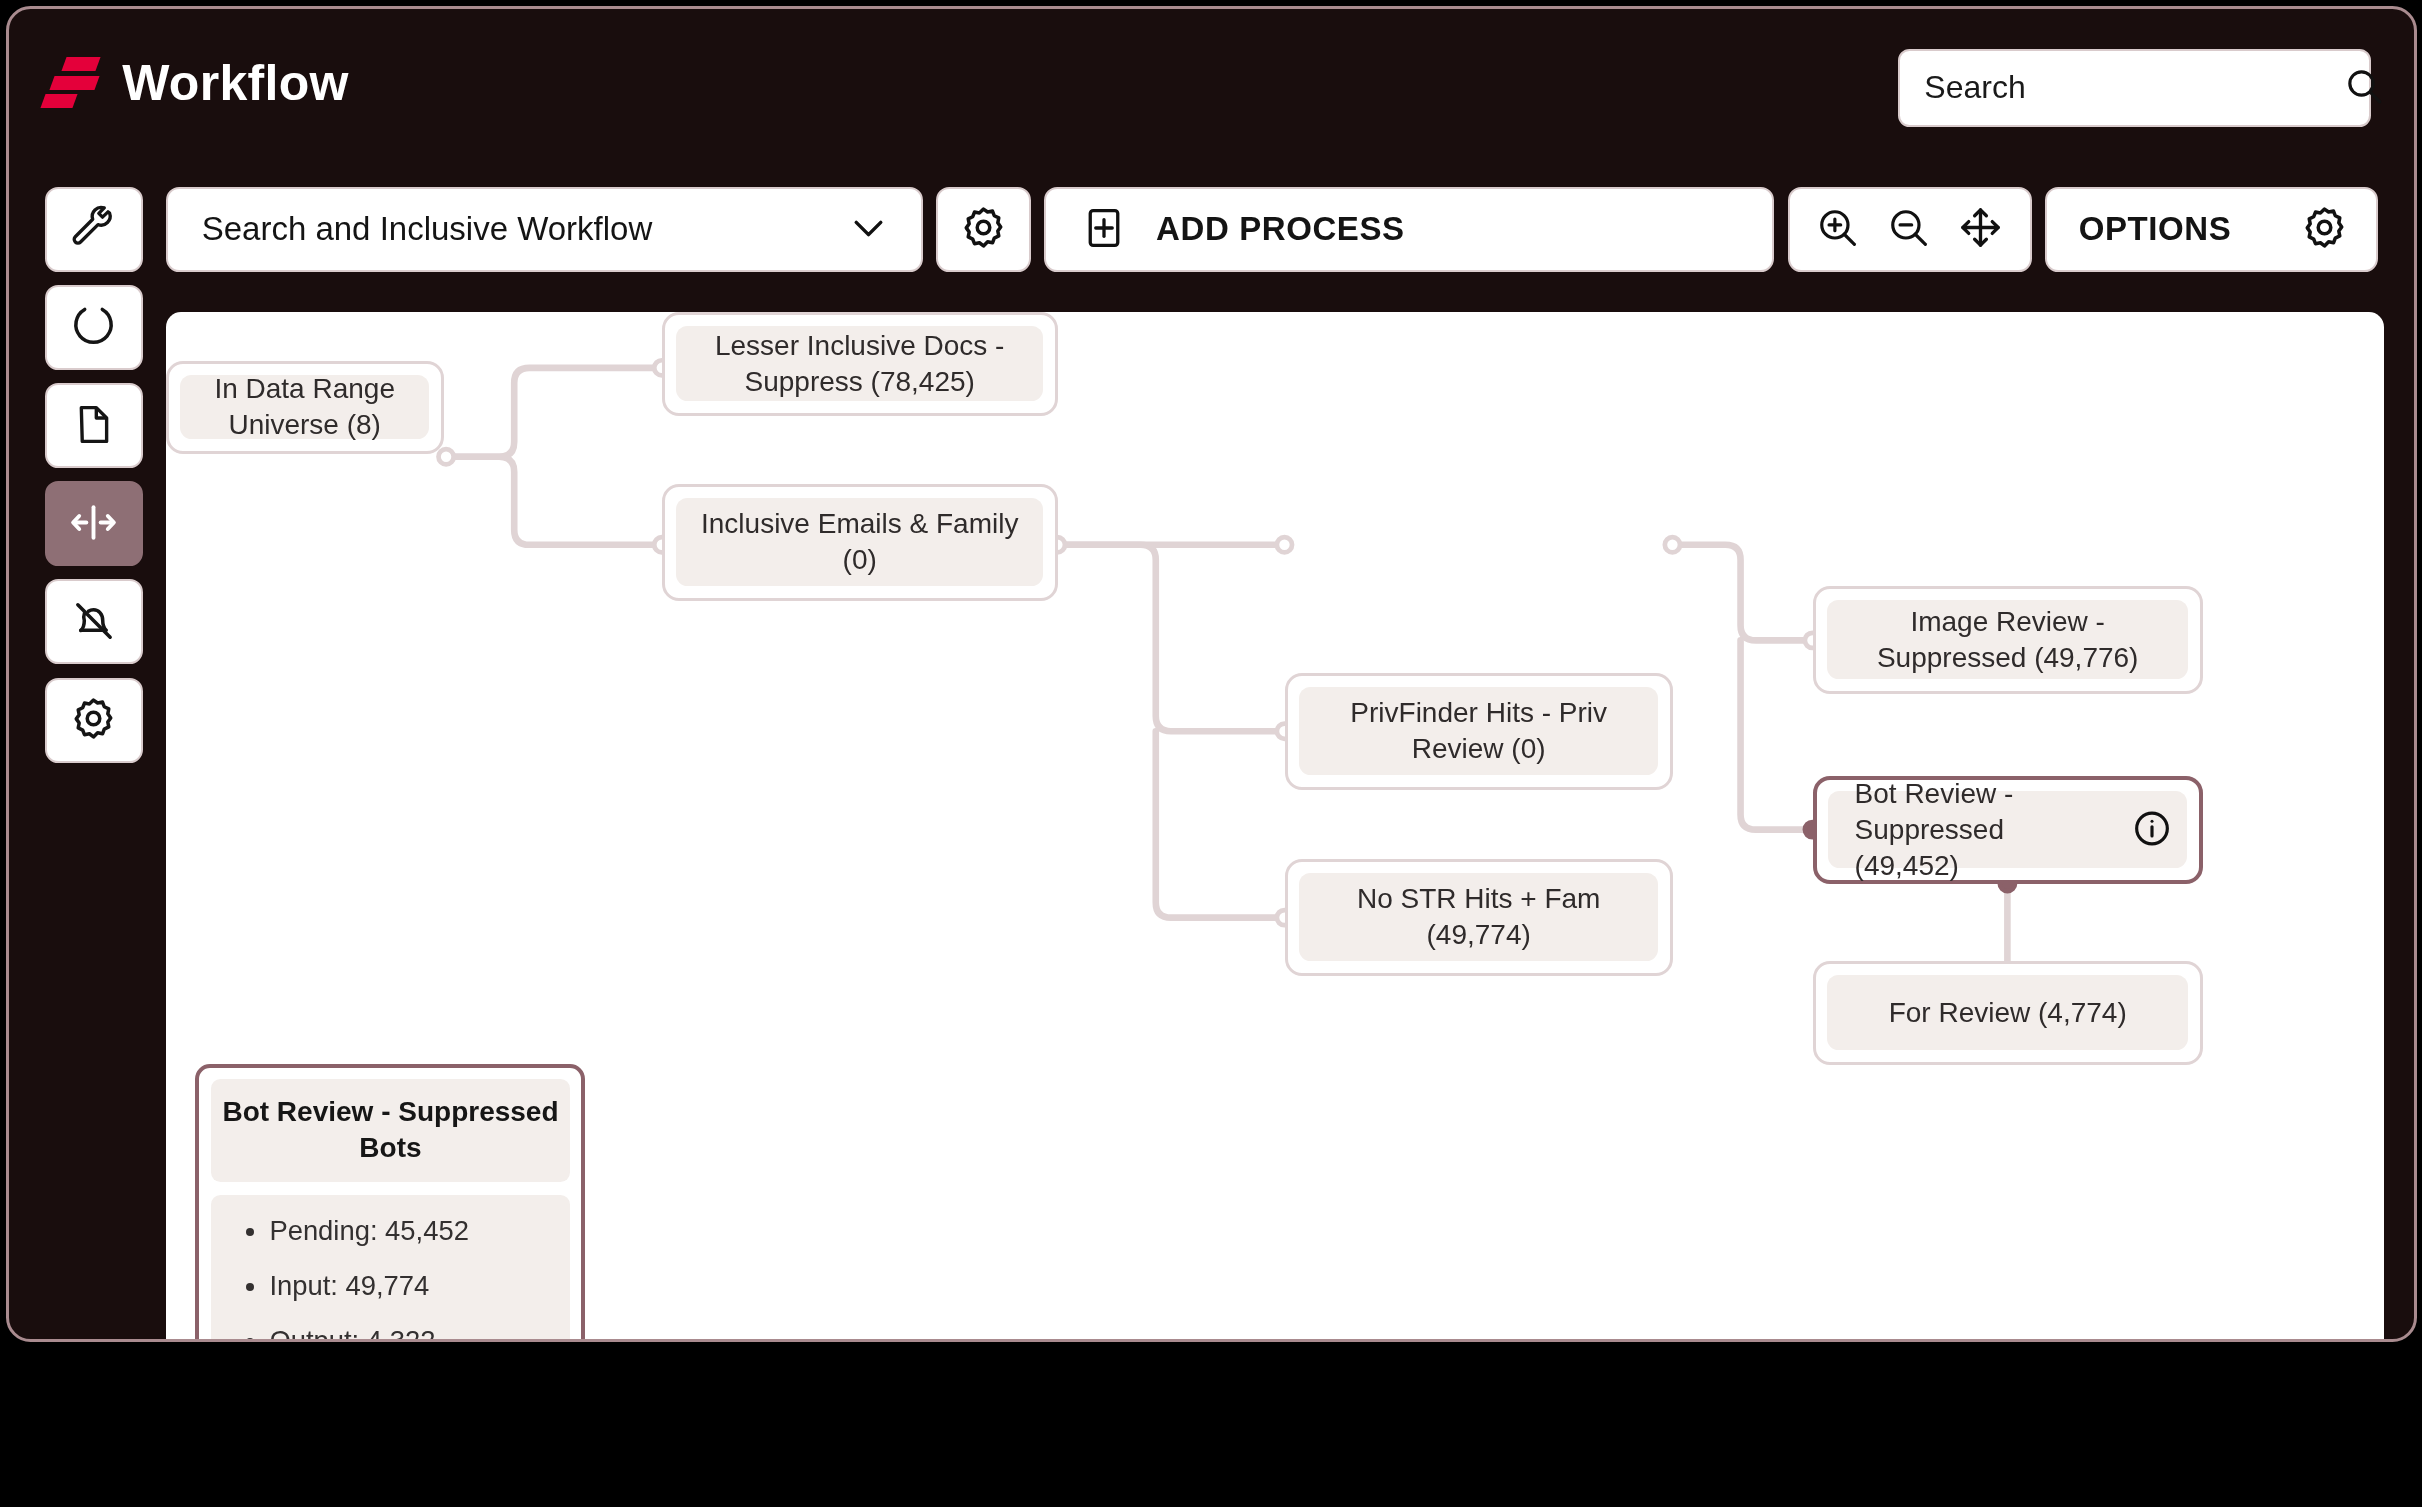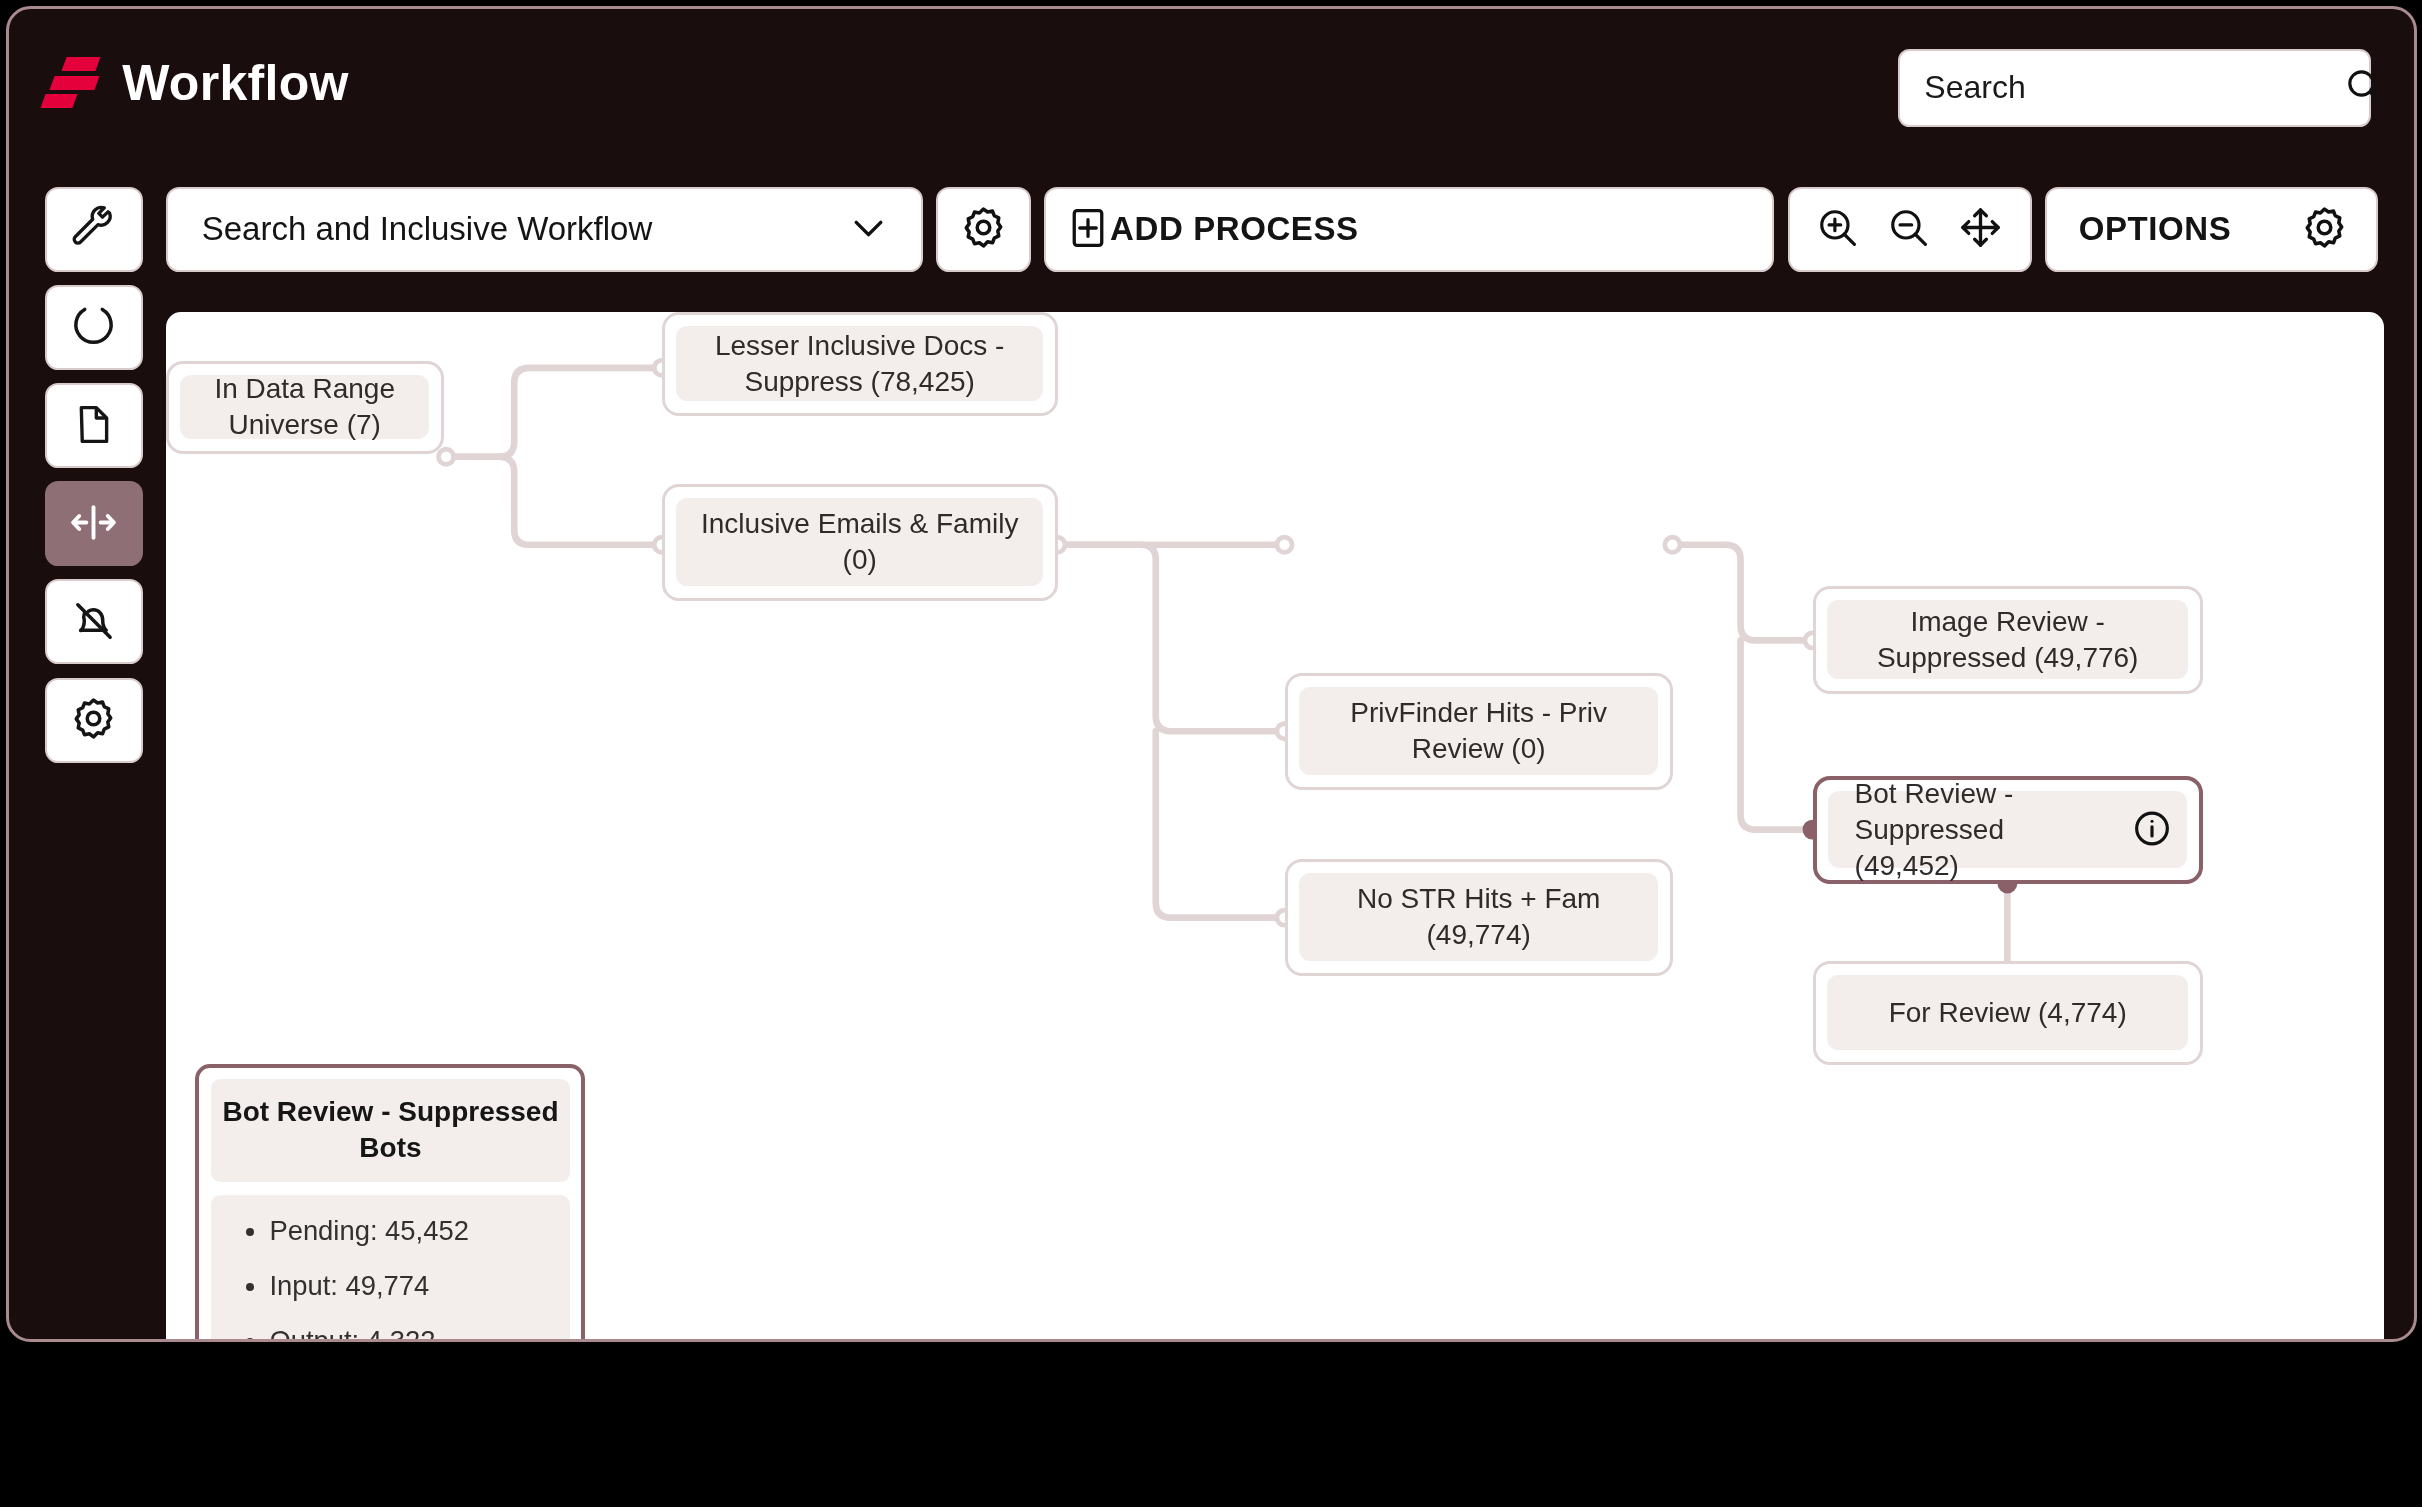--- a/index.html
+++ b/index.html
@@ -152,7 +152,8 @@
   #wf-settings-btn { width: 95px; justify-content: center; }
   #add-process-btn {
     flex: 1;
-    padding-left: 20px;
+    padding-left: 36px;
+    gap: 30px;
     cursor: pointer;
   }
   #add-process-label {

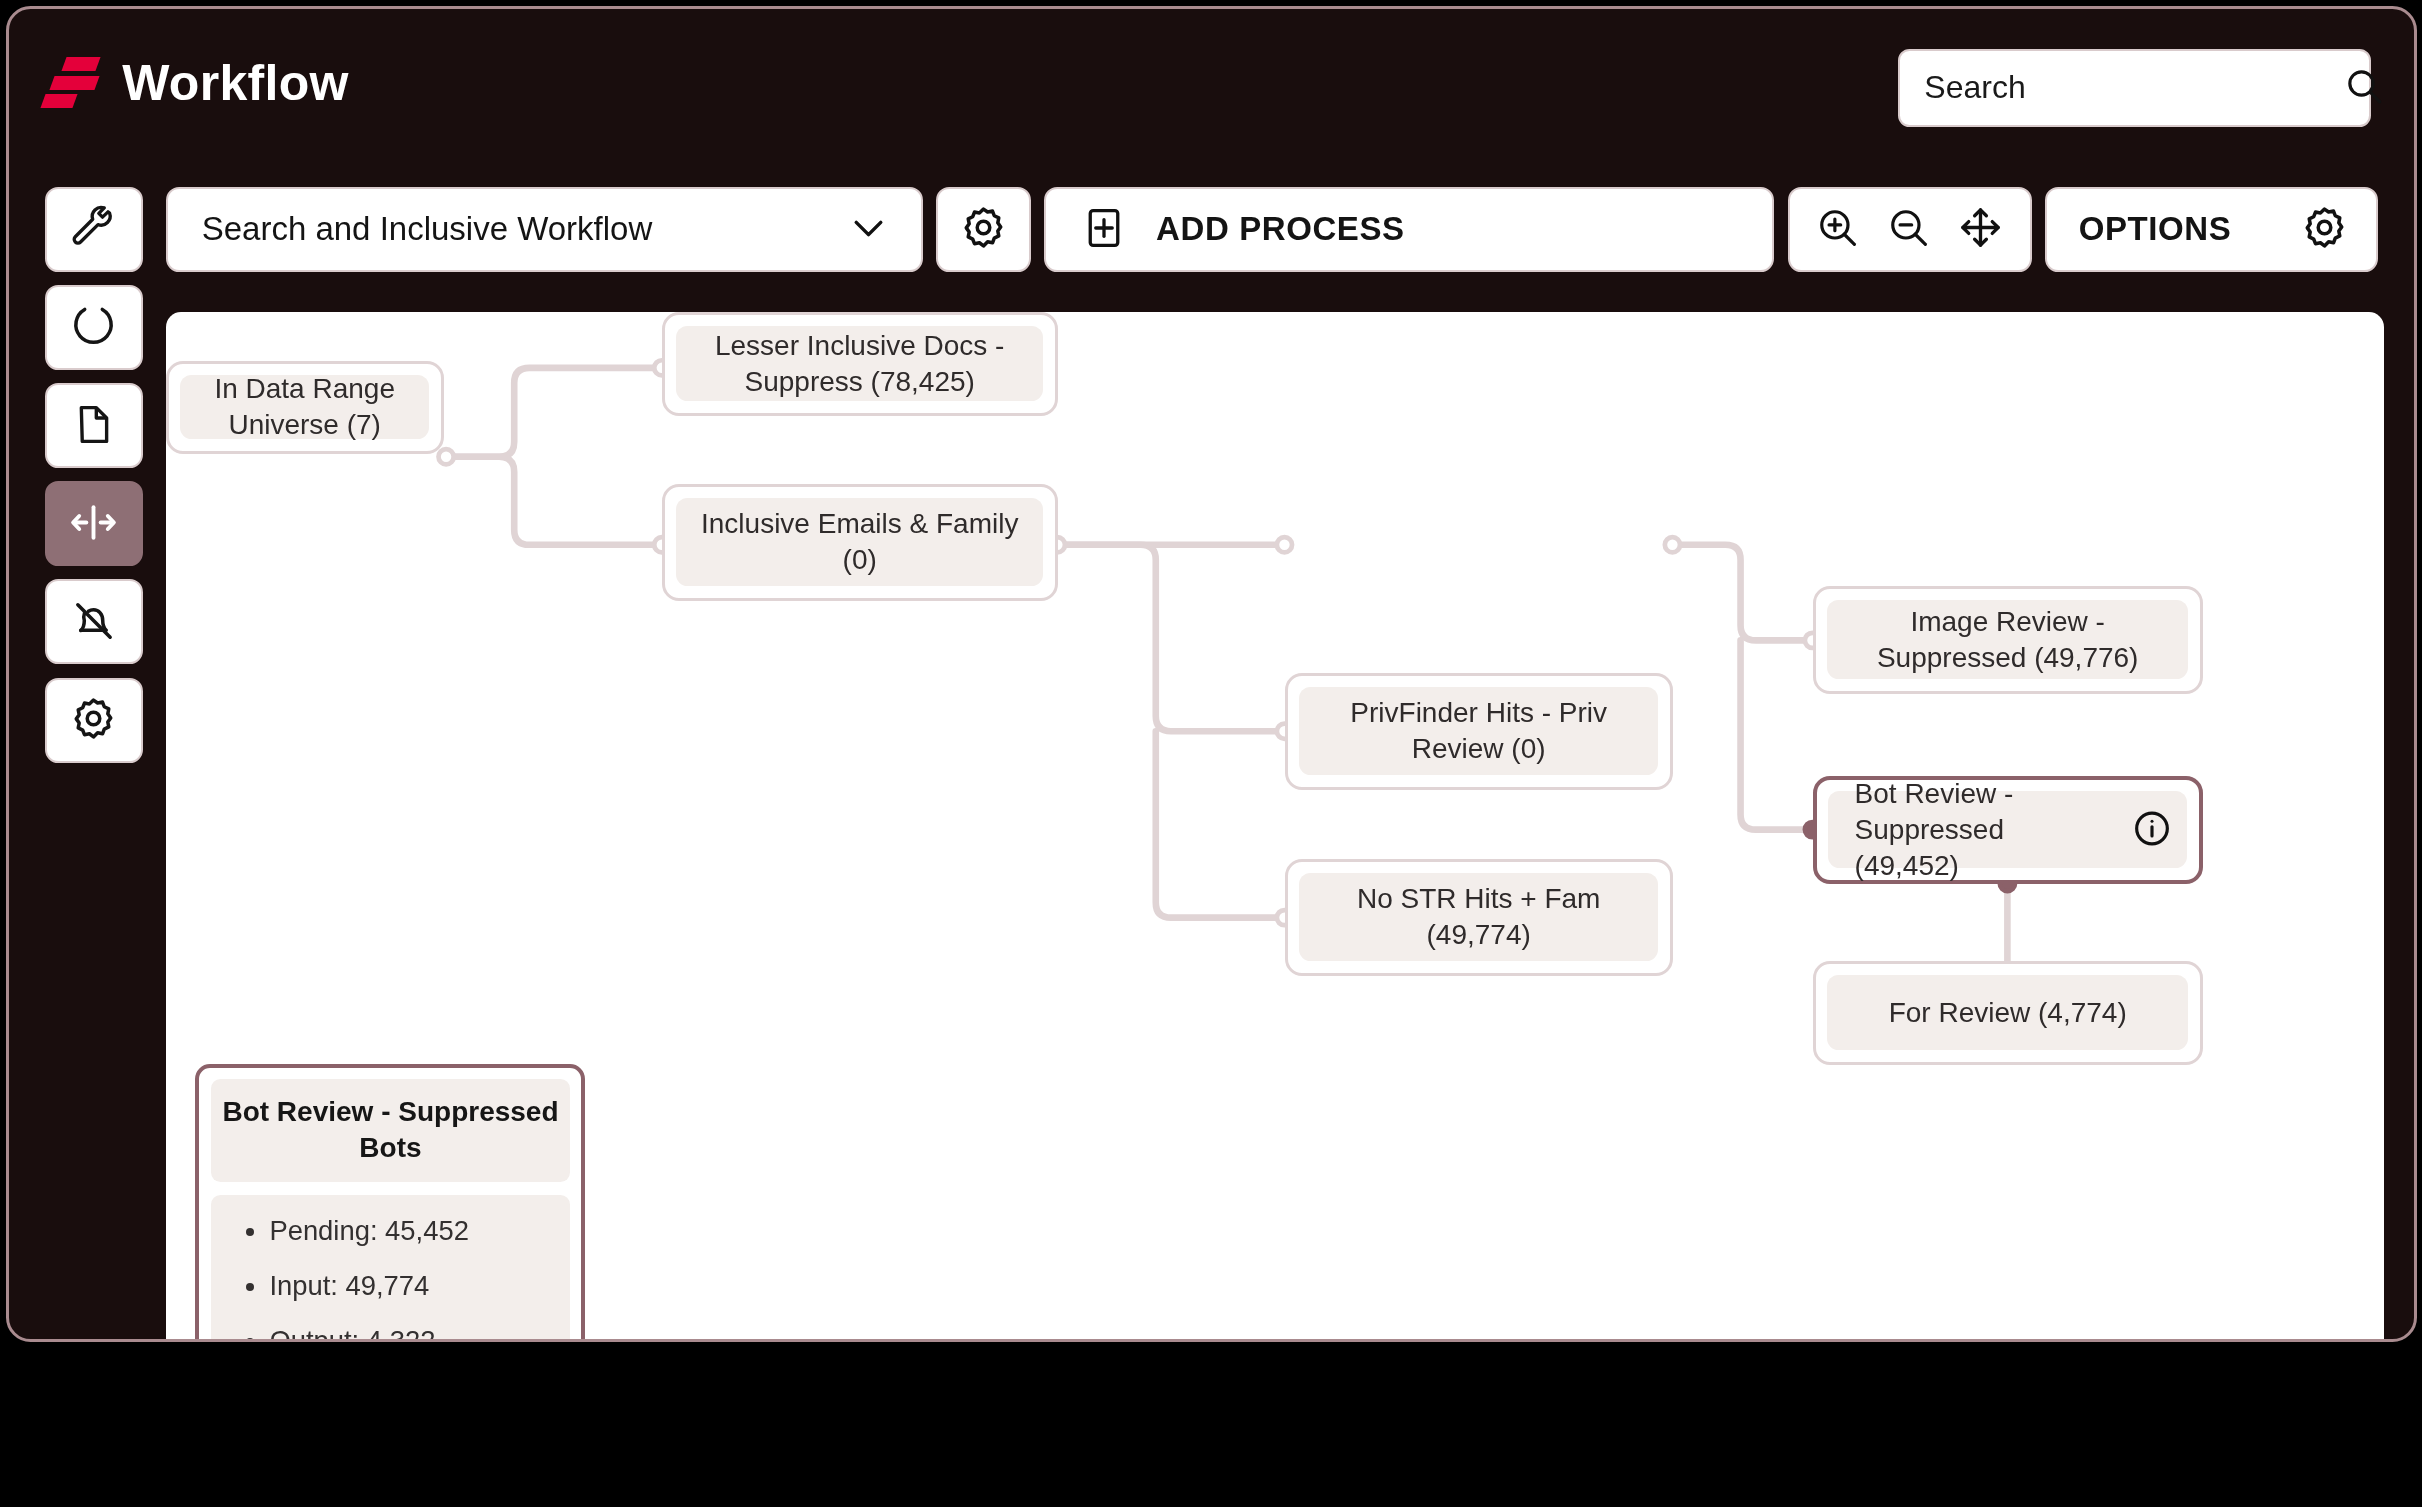--- a/index.html
+++ b/index.html
@@ -472,7 +472,7 @@
 
     <div class="node" style="left:0px;  top:49px;  width:278px; height:93px;">
       <div class="node-inner">
-        <span class="node-label">In Data Range Universe (7)</span>
+        <span class="node-label">In Data Range Universe (8)</span>
       </div>
     </div>
 

